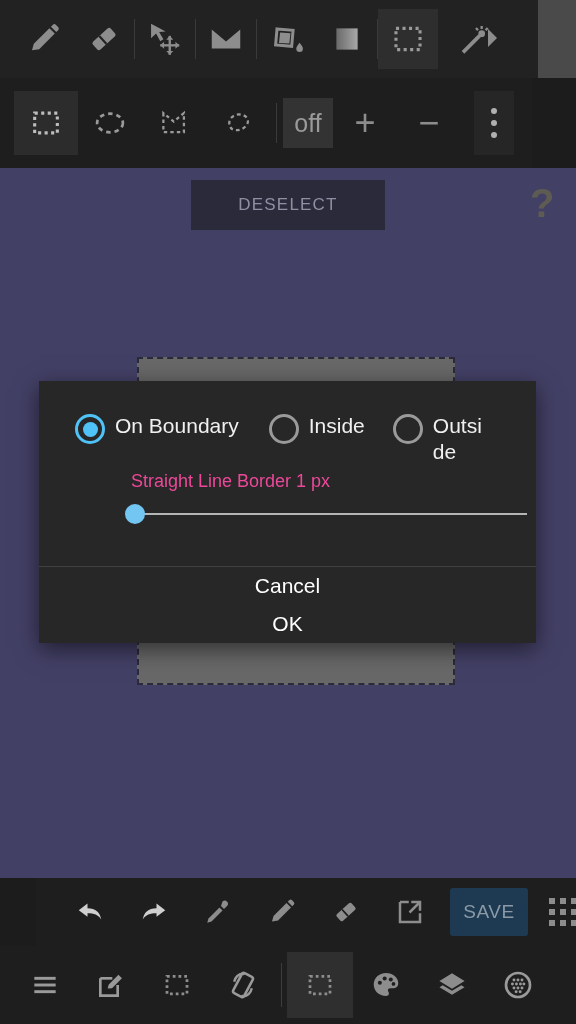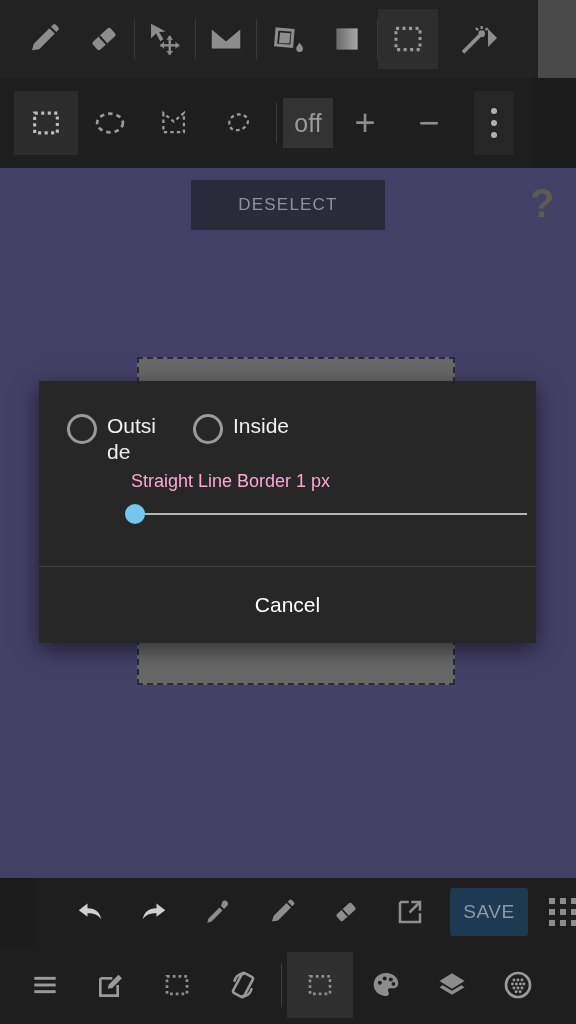--- a/index.html
+++ b/index.html
@@ -376,6 +376,10 @@
 
       <div class="radio-row">
 
+        <div class="radio-item ri1">
+          <span class="radio-mark on"></span>
+          <span class="radio-label">On Boundary</span>
+        </div>
 
         <div class="radio-item ri3">
           <span class="radio-mark"></span>

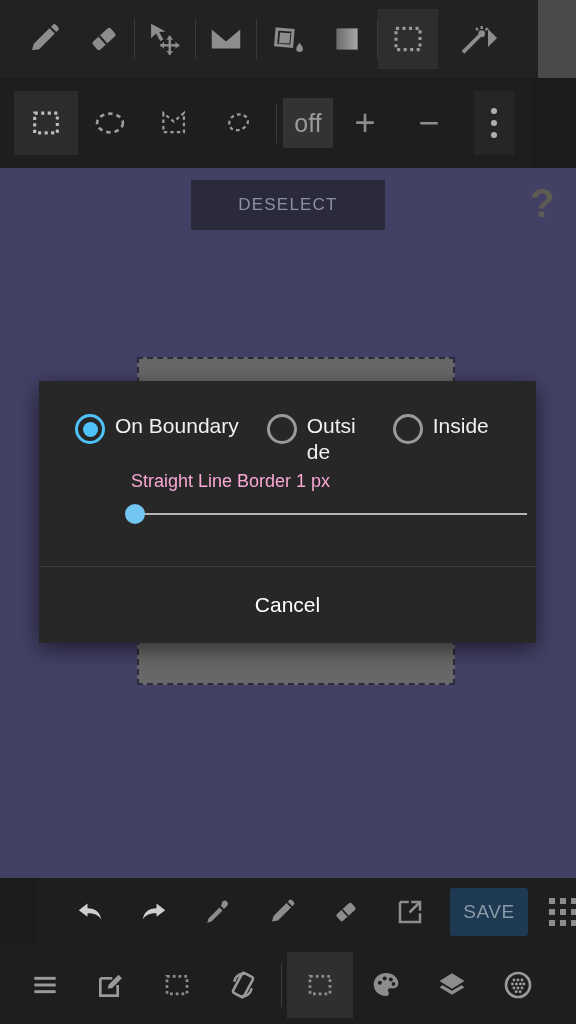--- a/index.html
+++ b/index.html
@@ -381,14 +381,14 @@
           <span class="radio-label">On Boundary</span>
         </div>
 
+        <div class="radio-item ri2">
+          <span class="radio-mark"></span>
+          <span class="radio-label">Inside</span>
+        </div>
+
         <div class="radio-item ri3">
           <span class="radio-mark"></span>
           <span class="radio-label wrap">Outside</span>
-        </div>
-
-        <div class="radio-item ri2">
-          <span class="radio-mark"></span>
-          <span class="radio-label">Inside</span>
         </div>
 
       </div>

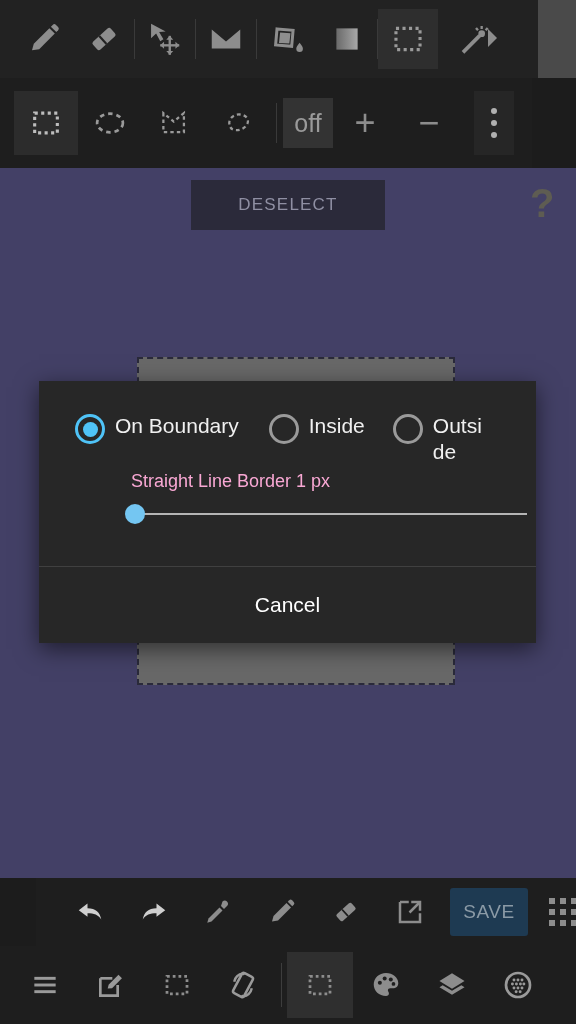--- a/index.html
+++ b/index.html
@@ -142,7 +142,7 @@
   .radio-label.wrap { width: 56px; white-space: normal; word-break: break-all; }
   .border-text {
     position: absolute; left: 92px; top: 90px;
-    color: #f9a8d4; font-size: 18px;
+    color: #ec4899; font-size: 18px;
   }
   .slider-wrap {
     position: absolute; left: 86px; top: 118px;

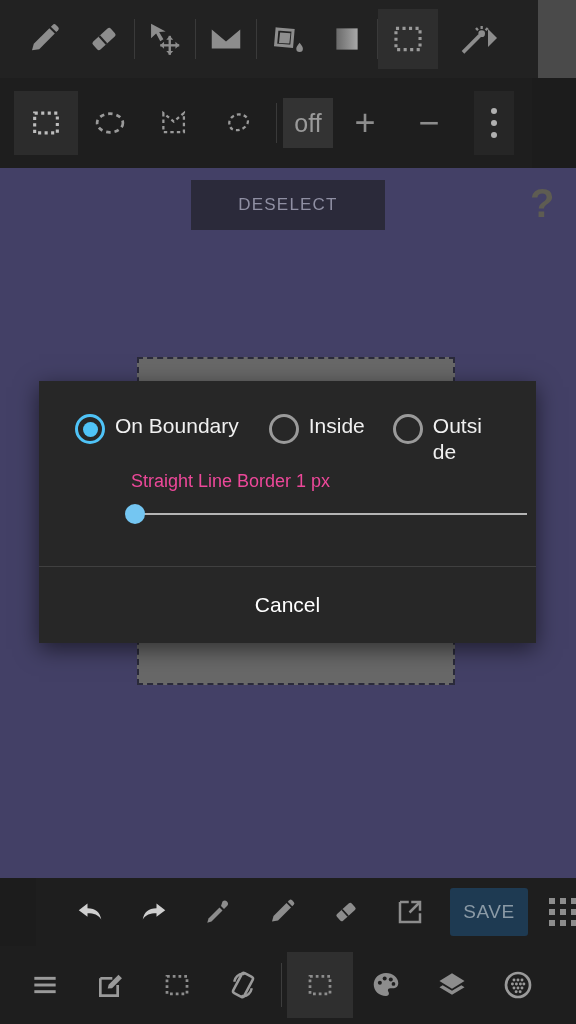--- a/index.html
+++ b/index.html
@@ -407,6 +407,7 @@
     <div class="dlg-actions">
       <div class="dlg-btn">Cancel</div>
       <div class="dlg-vsep"></div>
+      <div class="dlg-btn">OK</div>
     </div>
   </div>
 

